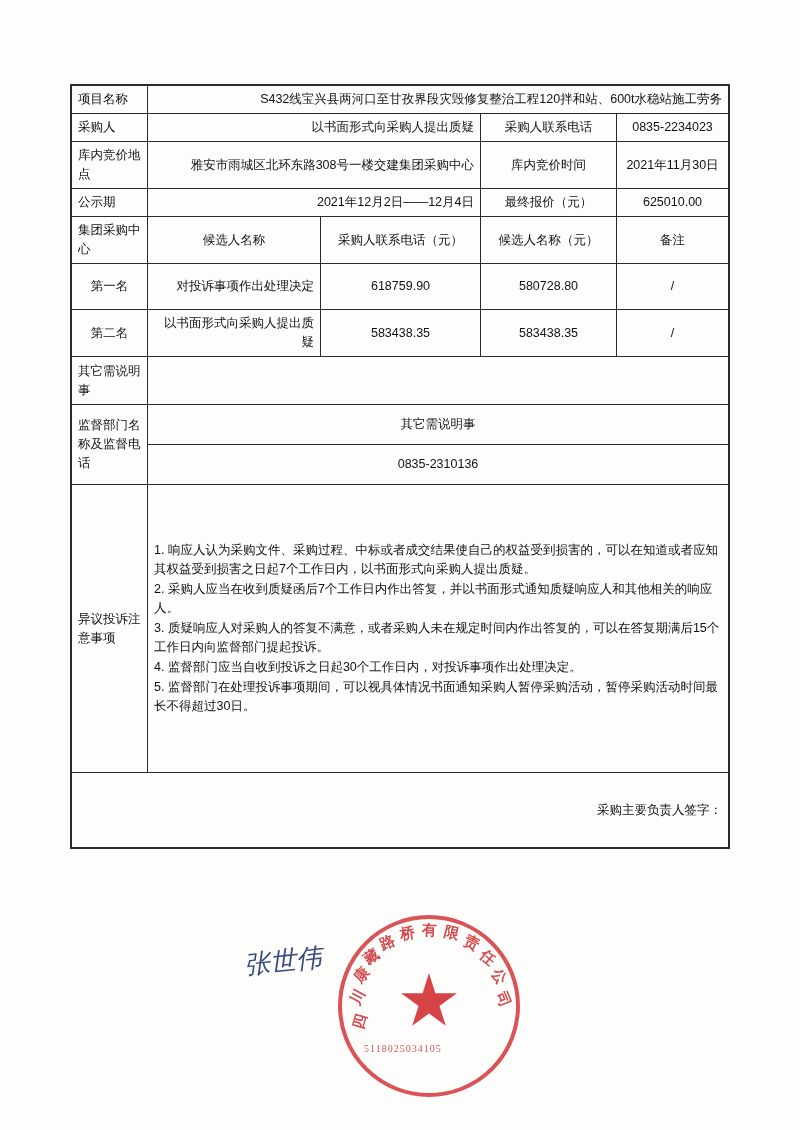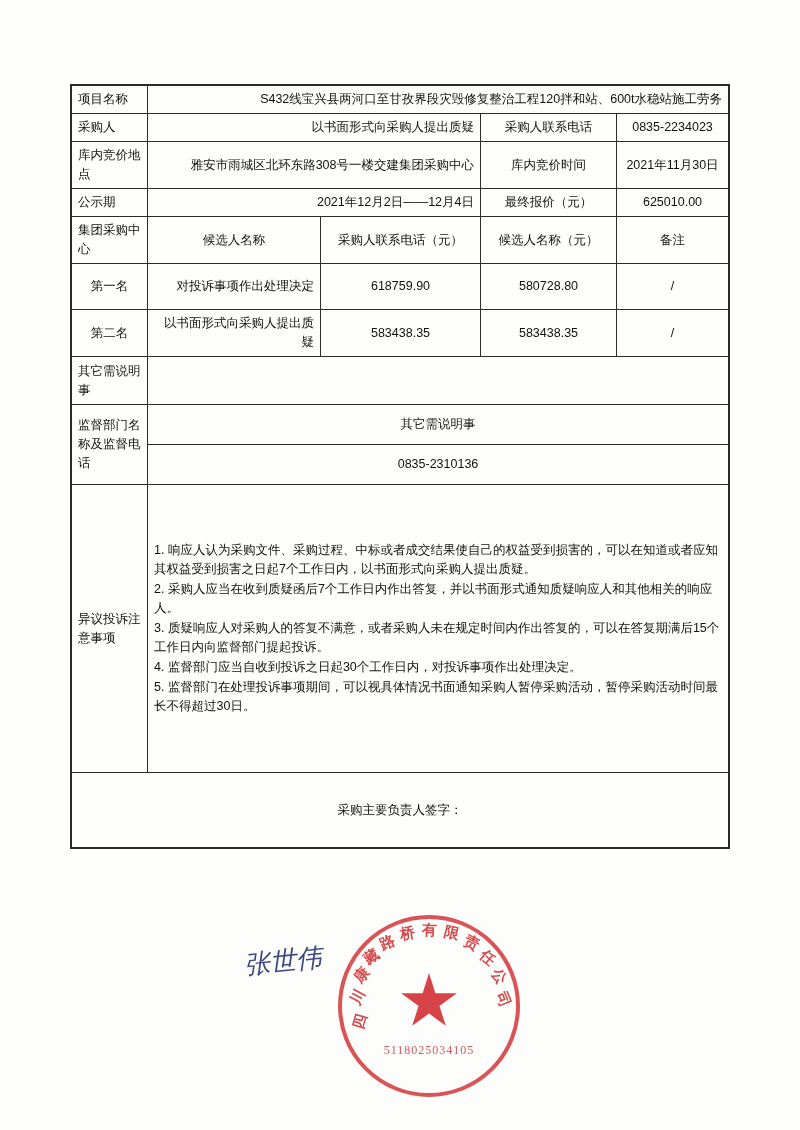--- a/index.html
+++ b/index.html
@@ -71,7 +71,7 @@
   .sign-label{
     font-size:13px;
     padding-left:22px;
-    text-align:center;
+    text-align:right;
     margin-top:20px;
   }
   

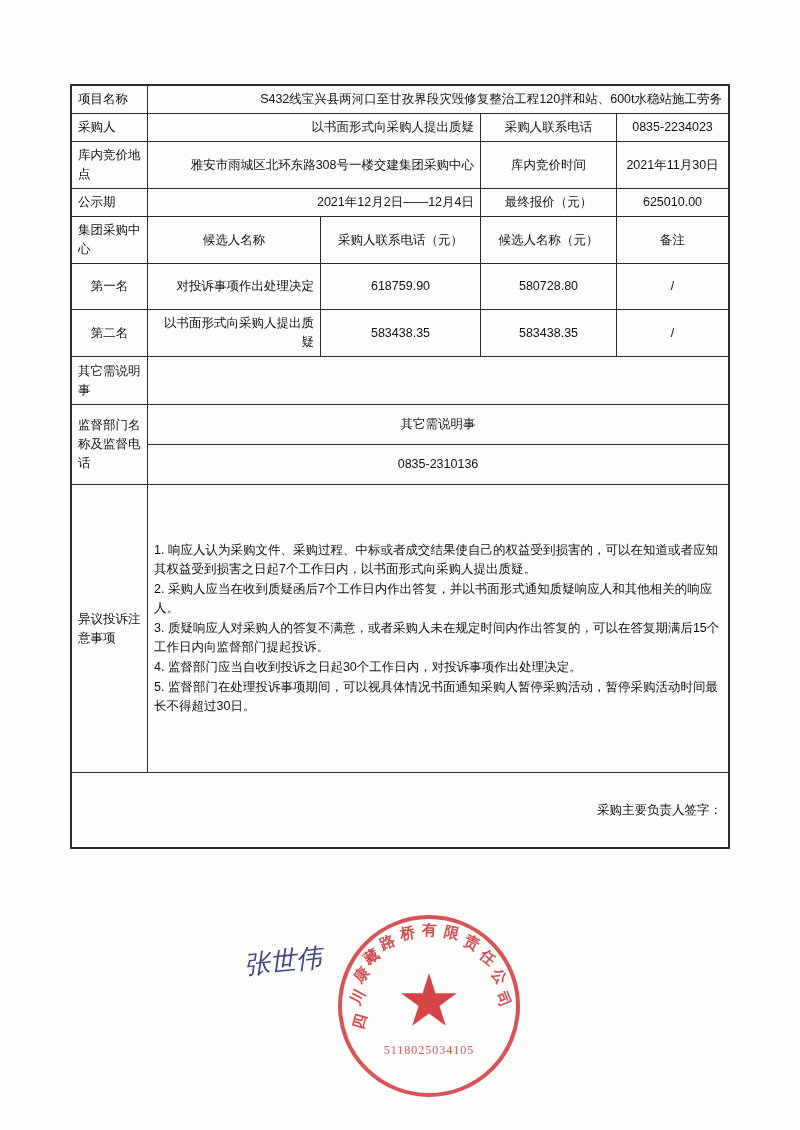--- a/index.html
+++ b/index.html
@@ -112,8 +112,8 @@
     position:absolute;
     left:26px;top:128px;
     width:130px;
-    text-align:center;
-    font-size:12px;
+    text-align:left;
+    font-size:10px;
     color:rgba(200,30,35,0.75);
     letter-spacing:1px;
     font-family:"Liberation Serif","DejaVu Serif",serif;

